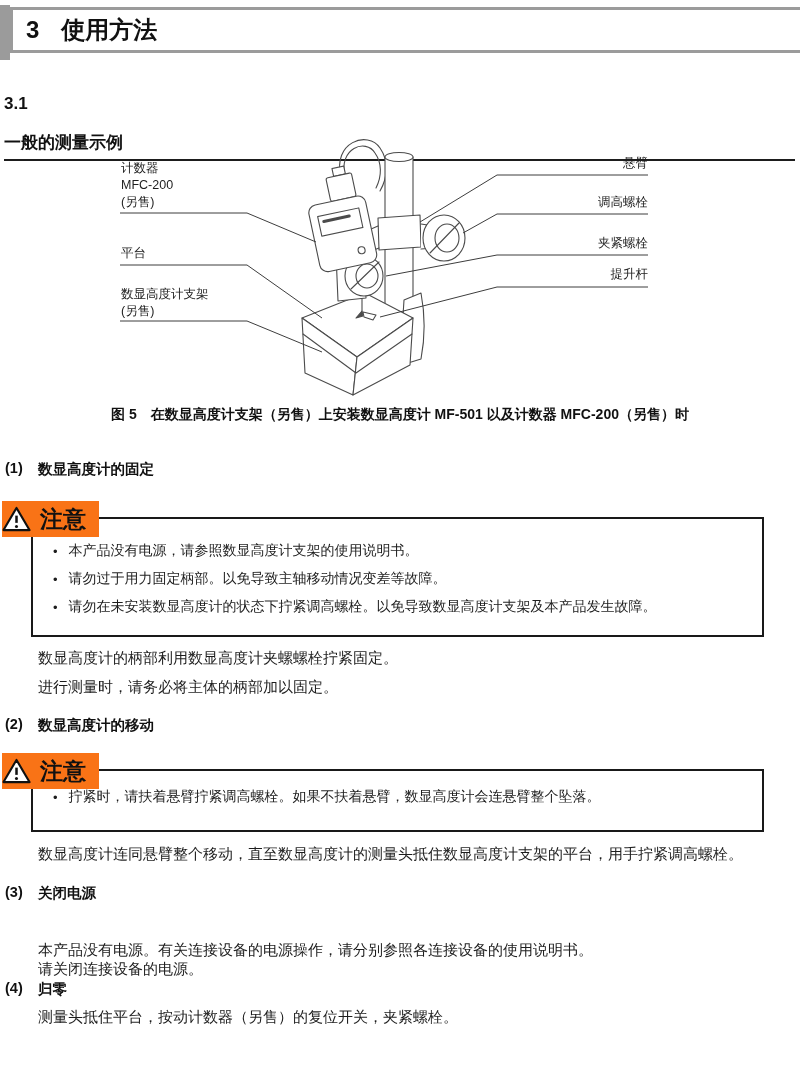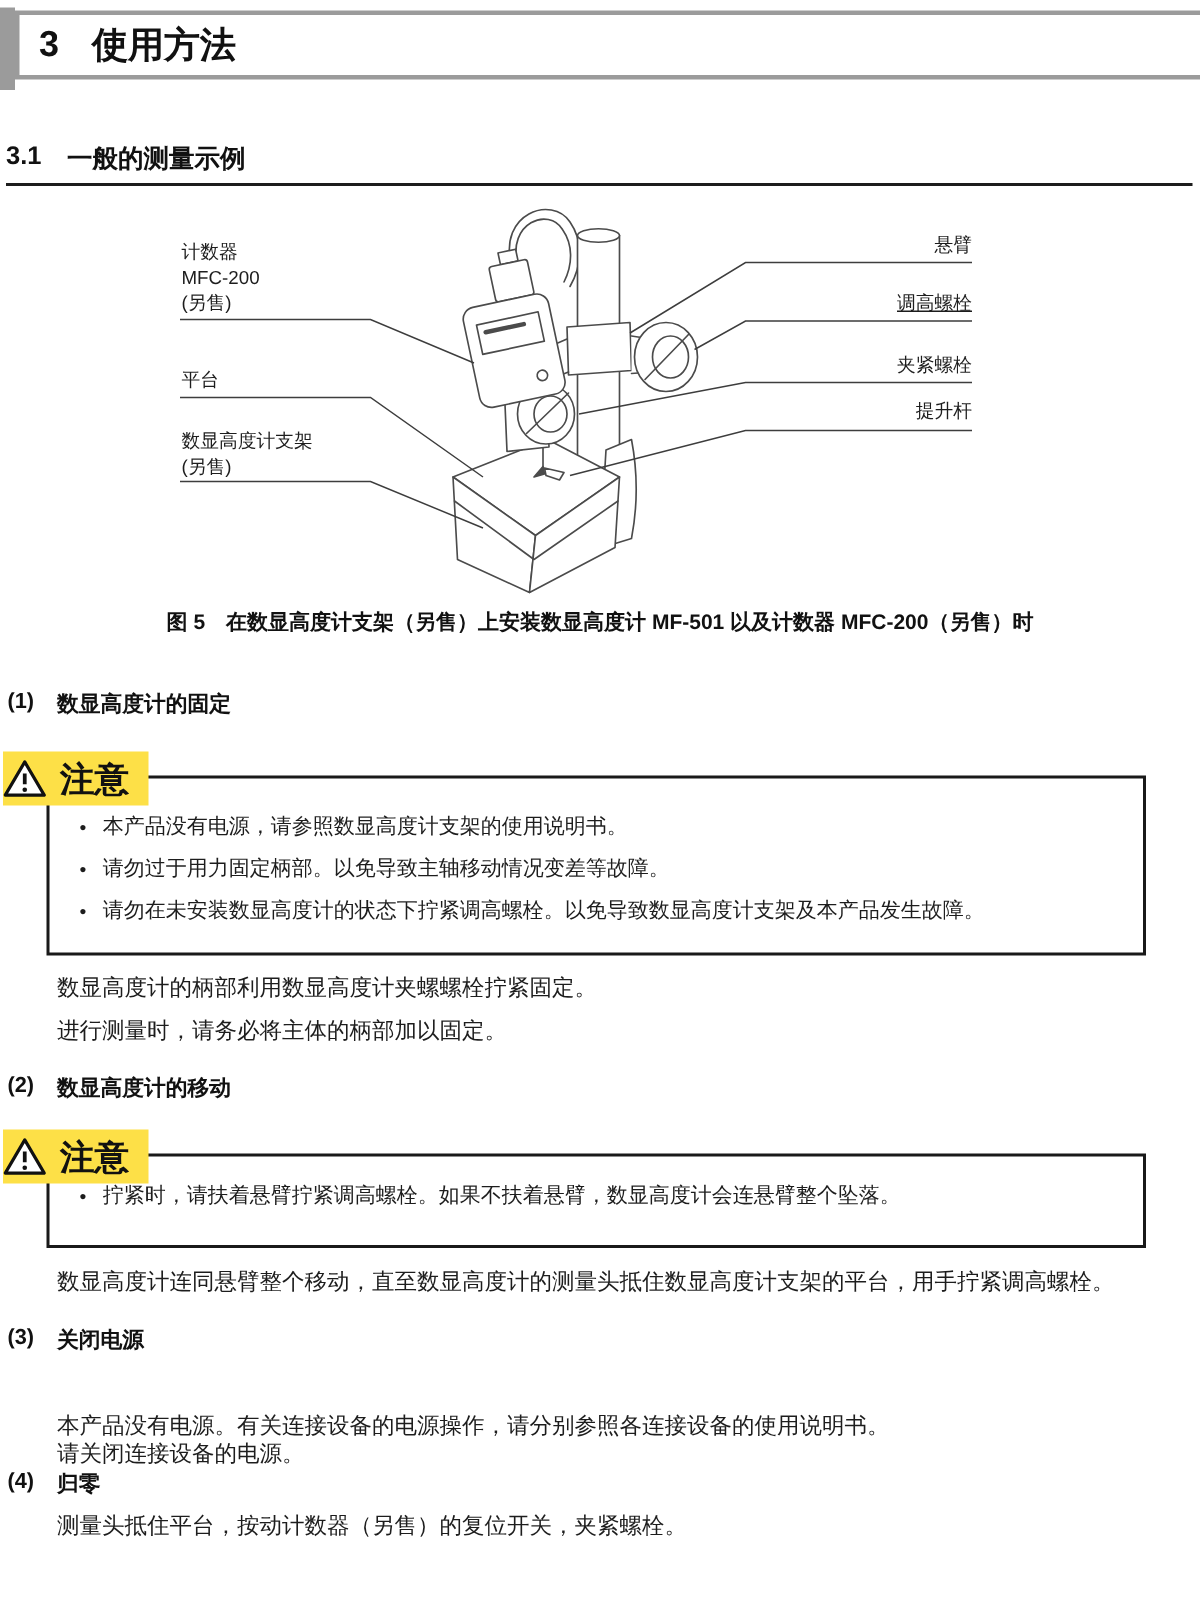--- a/index.html
+++ b/index.html
@@ -19,7 +19,7 @@
   .sec31{
     position:absolute;left:4px;top:94px;width:791px;
     border-bottom:2px solid #1d1d1d;padding-bottom:5px;
-    display:flex;gap:17px;font-size:17px;font-weight:bold;color:#111;
+    display:flex;gap:17px;font-size:17px;font-weight:bold;color:#111;flex-direction:column;
   }
   
   .fig-svg{position:absolute;left:0;top:130px;}

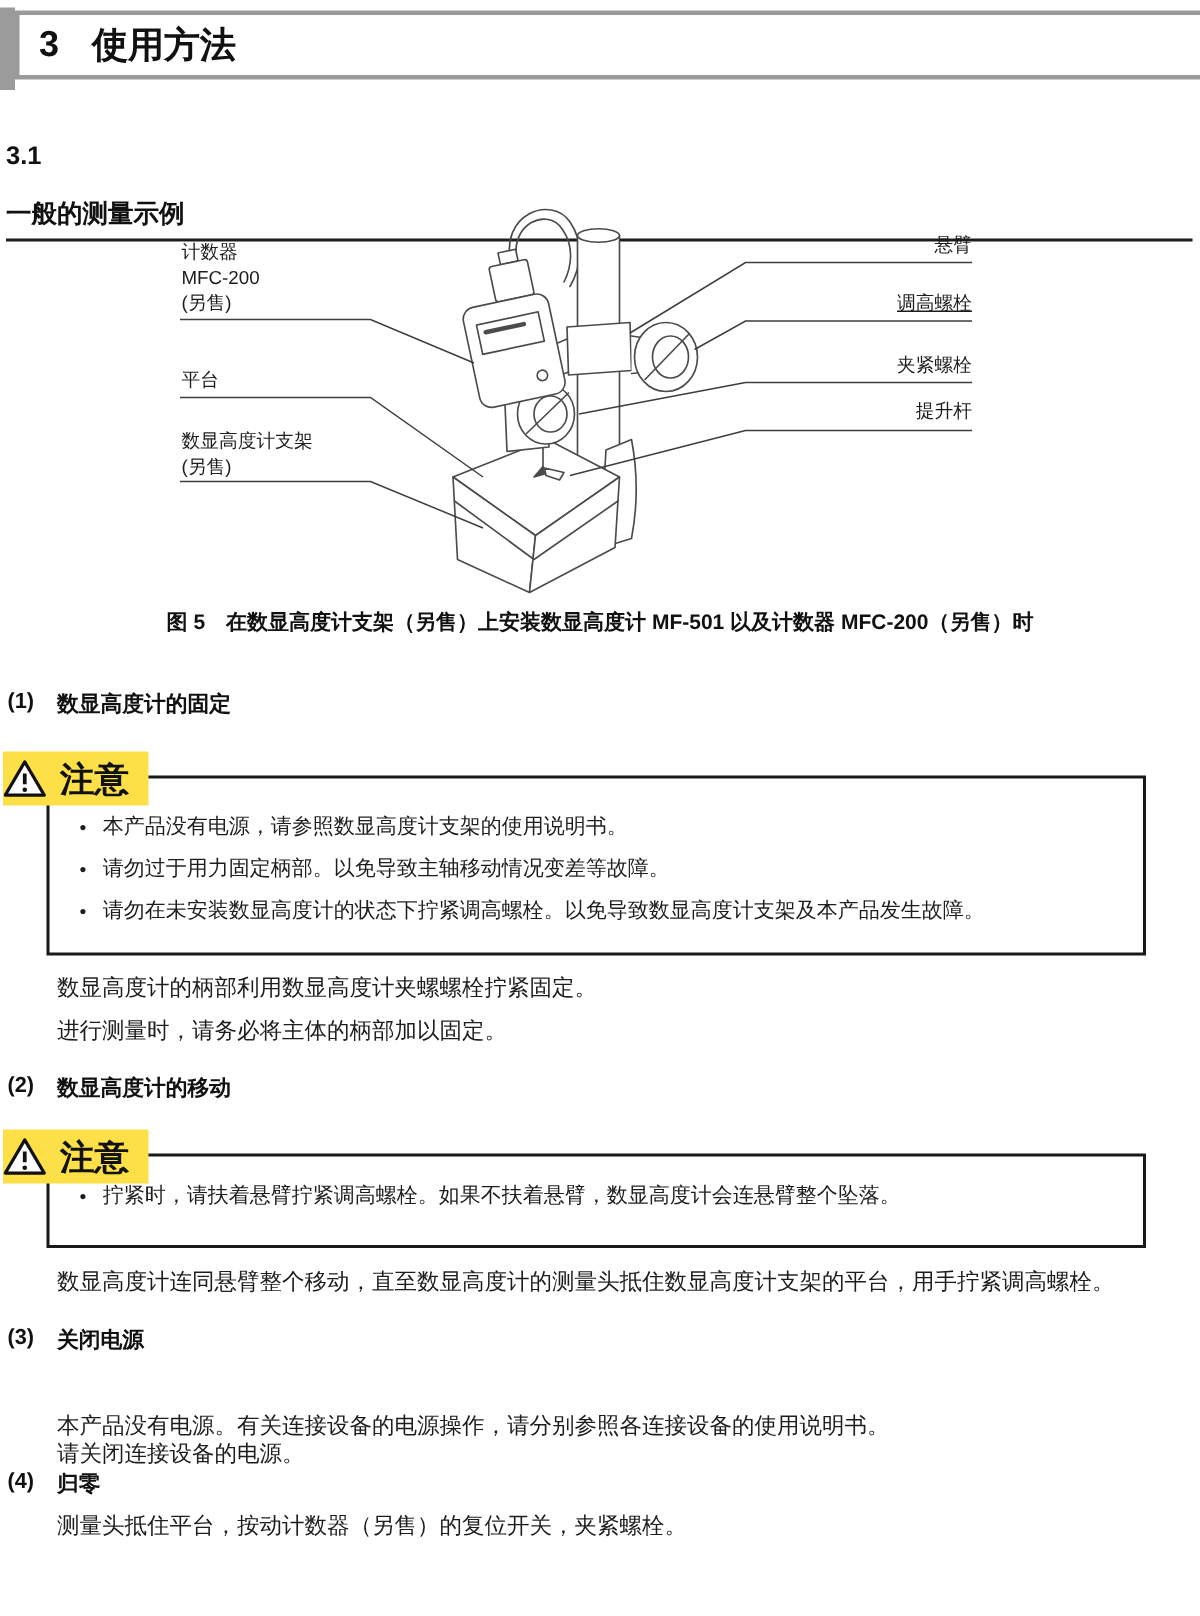--- a/index.html
+++ b/index.html
@@ -127,7 +127,7 @@
     <div>(另售)</div>
   </div>
   <div class="fig-label right" style="left:497px;top:155px;">悬臂</div>
-  <div class="fig-label right" style="left:497px;top:194px;text-decoration:underline;">调高螺栓</div>
+  <div class="fig-label right" style="left:497px;top:194px;">调高螺栓</div>
   <div class="fig-label right" style="left:497px;top:235px;">夹紧螺栓</div>
   <div class="fig-label right" style="left:497px;top:266px;">提升杆</div>
 

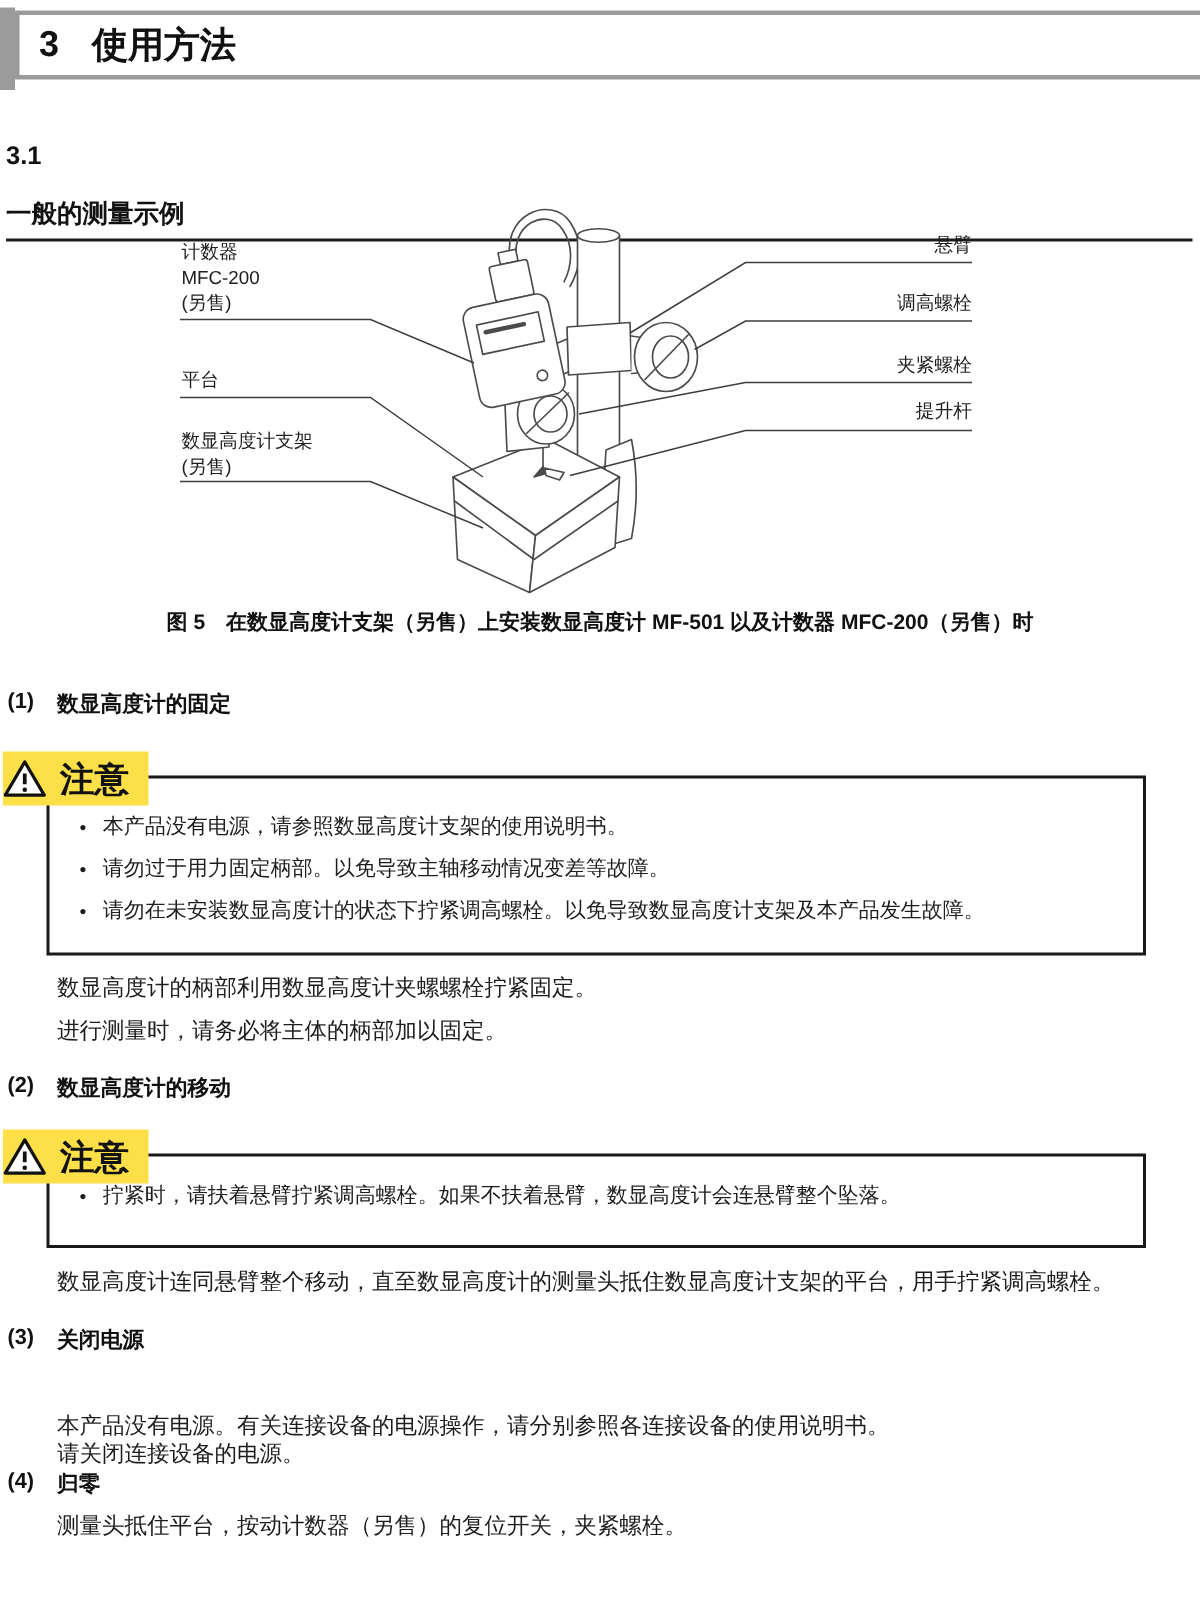--- a/index.html
+++ b/index.html
@@ -36,7 +36,7 @@
   
   .caution-frame{position:absolute;left:31px;width:729px;border:2px solid #191919;background:#fff;}
   .caution-title{
-    position:absolute;left:2px;height:36px;background:#fde047;
+    position:absolute;left:2px;height:36px;background:#f97316;
     display:flex;align-items:center;gap:9px;padding:0 13px 0 0;
     font-size:23px;font-weight:bold;color:#111;
   }

